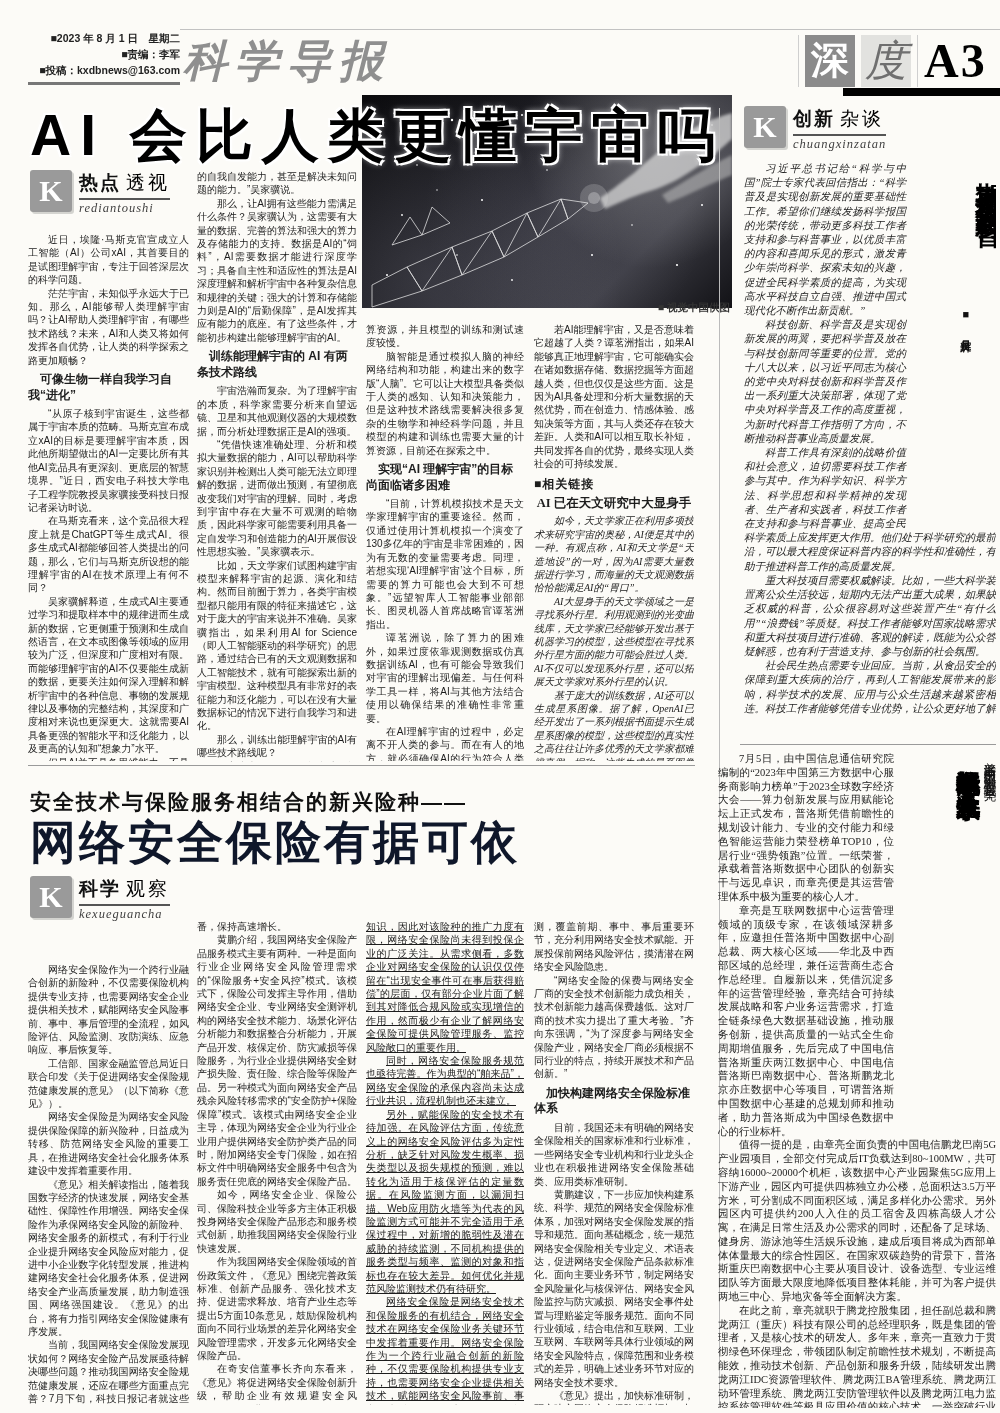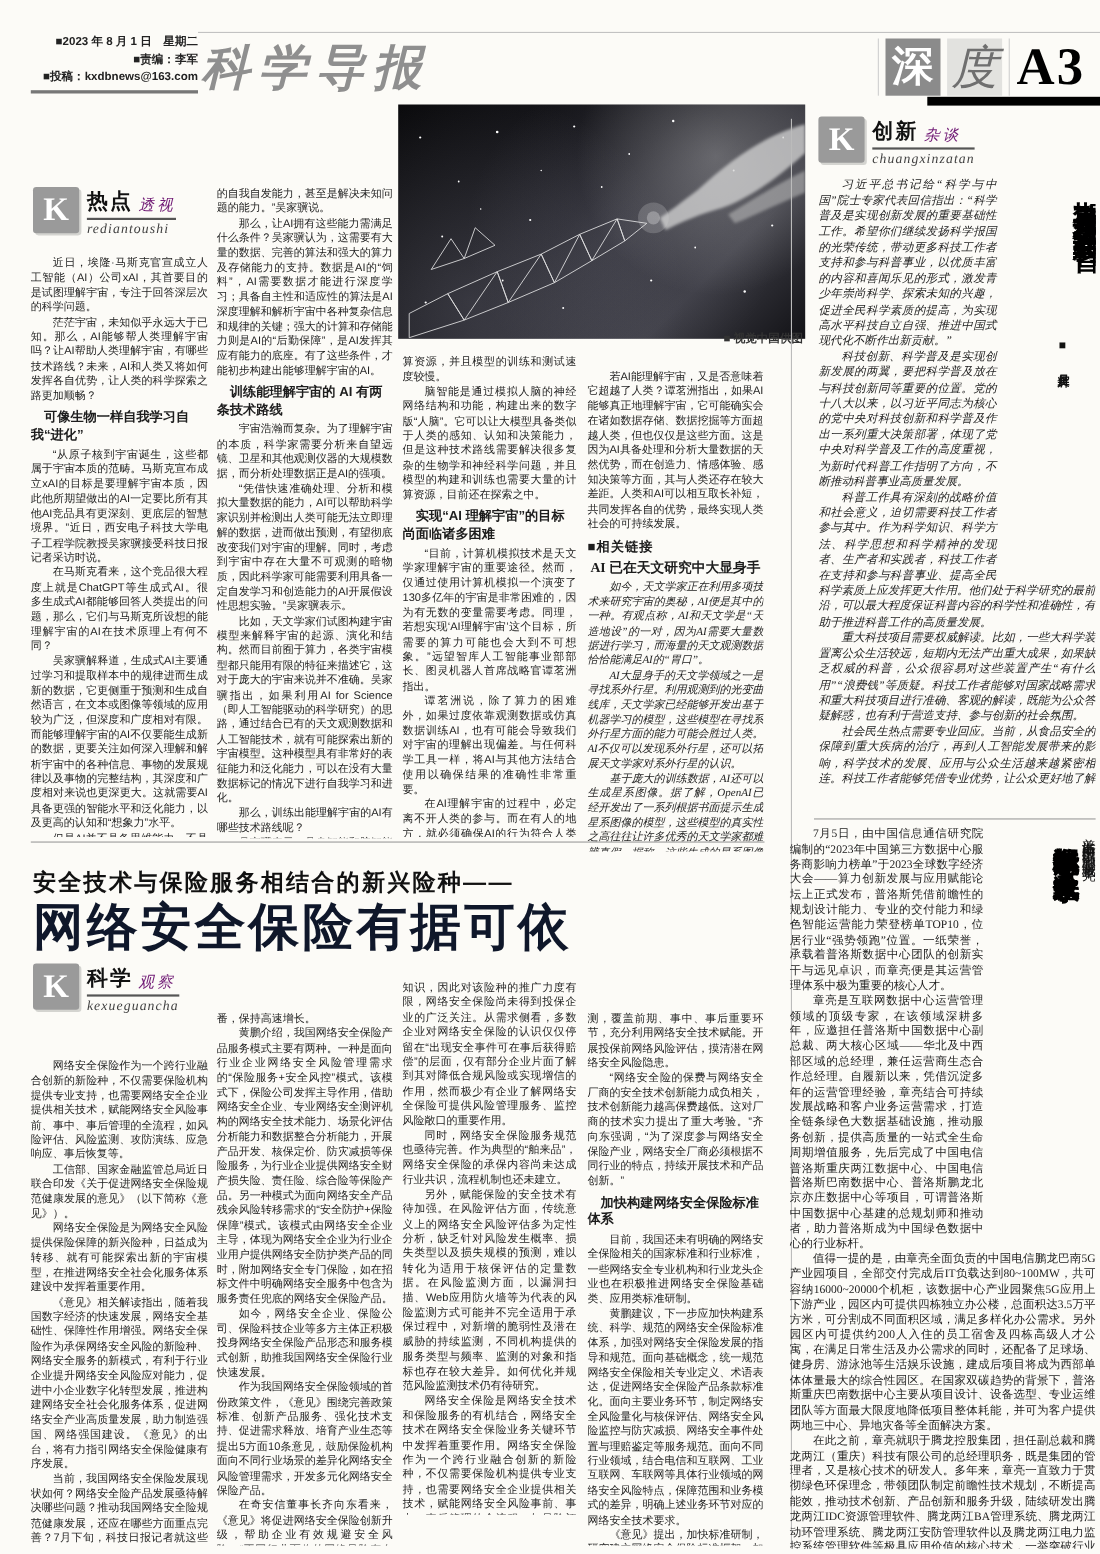--- a/index.html
+++ b/index.html
@@ -148,6 +148,7 @@
         </defs>
     </svg>
   </div>
+  <div class="ai-headline">AI 会比人类更懂宇宙吗</div>
   <div class="ai-caption">■ 视觉中国供图</div>
 
   <div class="ai-badge kbadge">

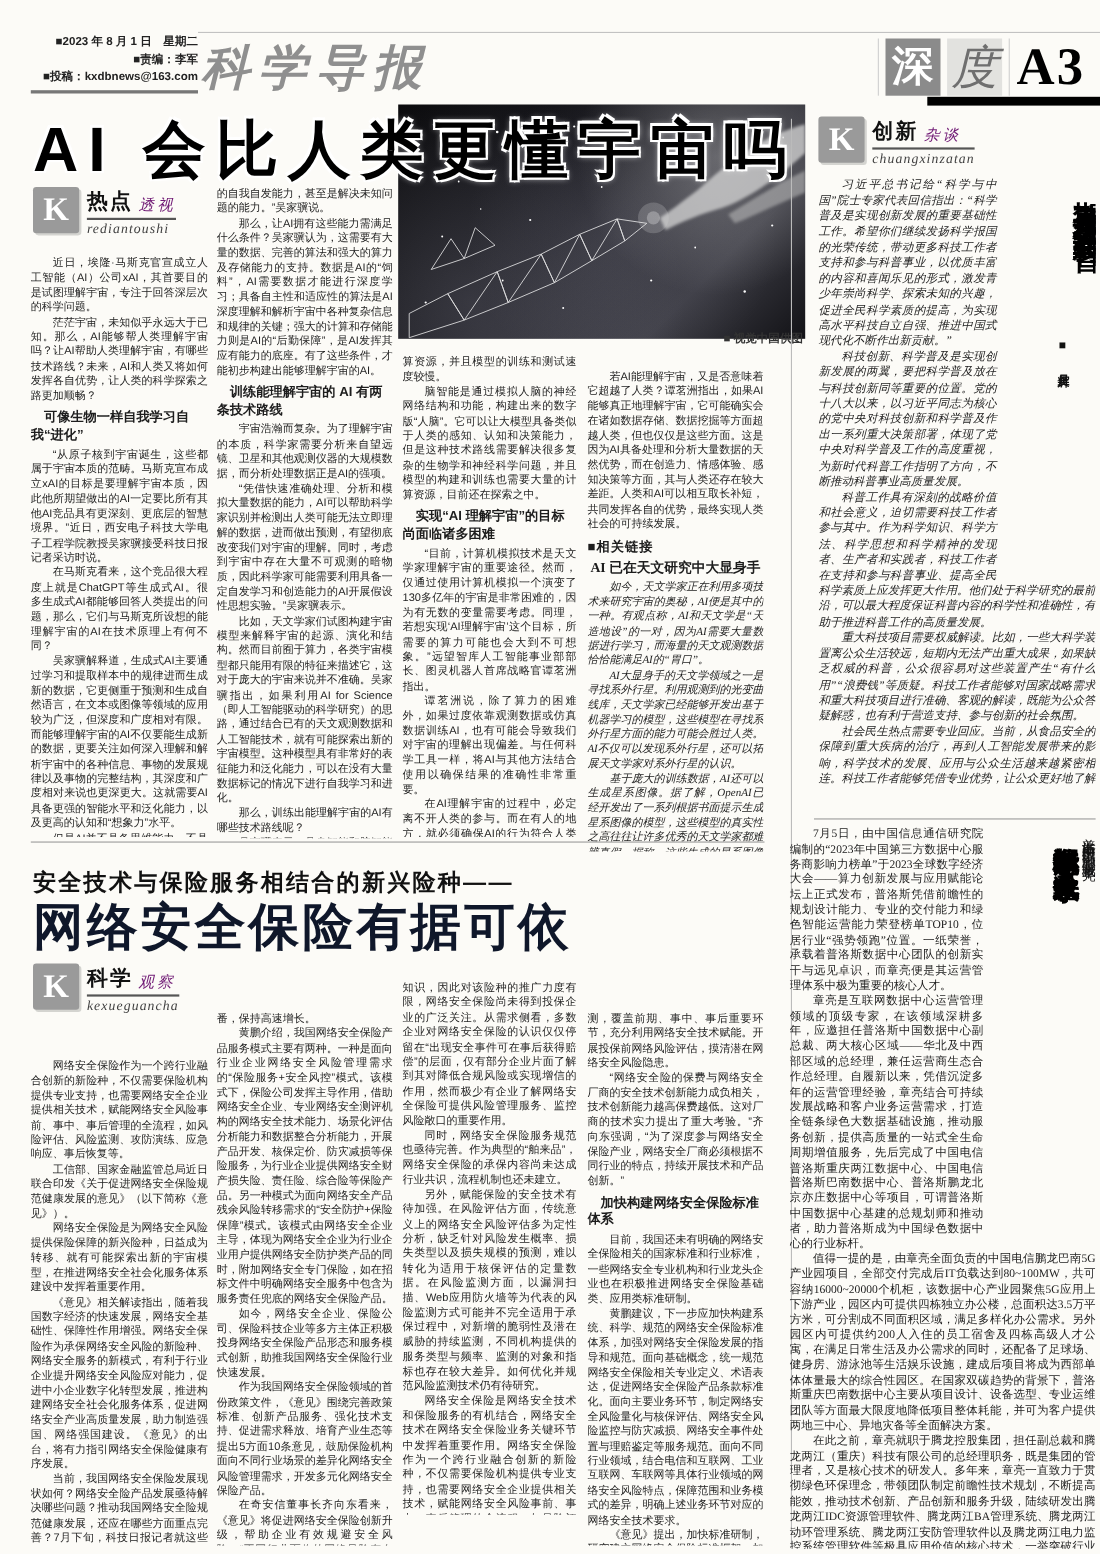--- a/index.html
+++ b/index.html
@@ -27,7 +27,7 @@
         justify-content:center;box-shadow:2px 2px 0 #d4d4d0;}
   .kb-line{display:flex;align-items:flex-end;gap:5px;border-bottom:2px solid #555;padding-bottom:2px;}
   .kb-t1{font-size:19px;font-weight:800;letter-spacing:2px;color:#111;}
-  .kb-t2{font-size:14px;color:#701a75;font-family:"Liberation Serif",serif;font-style:italic;letter-spacing:3px;}
+  .kb-t2{font-size:19px;color:#000000;font-family:"Liberation Serif",serif;letter-spacing:3px;}
   .kb-py{font-family:"Liberation Serif",serif;font-style:italic;color:#3f3f3f;font-size:12.5px;
          letter-spacing:1px;margin-top:1px;}
   

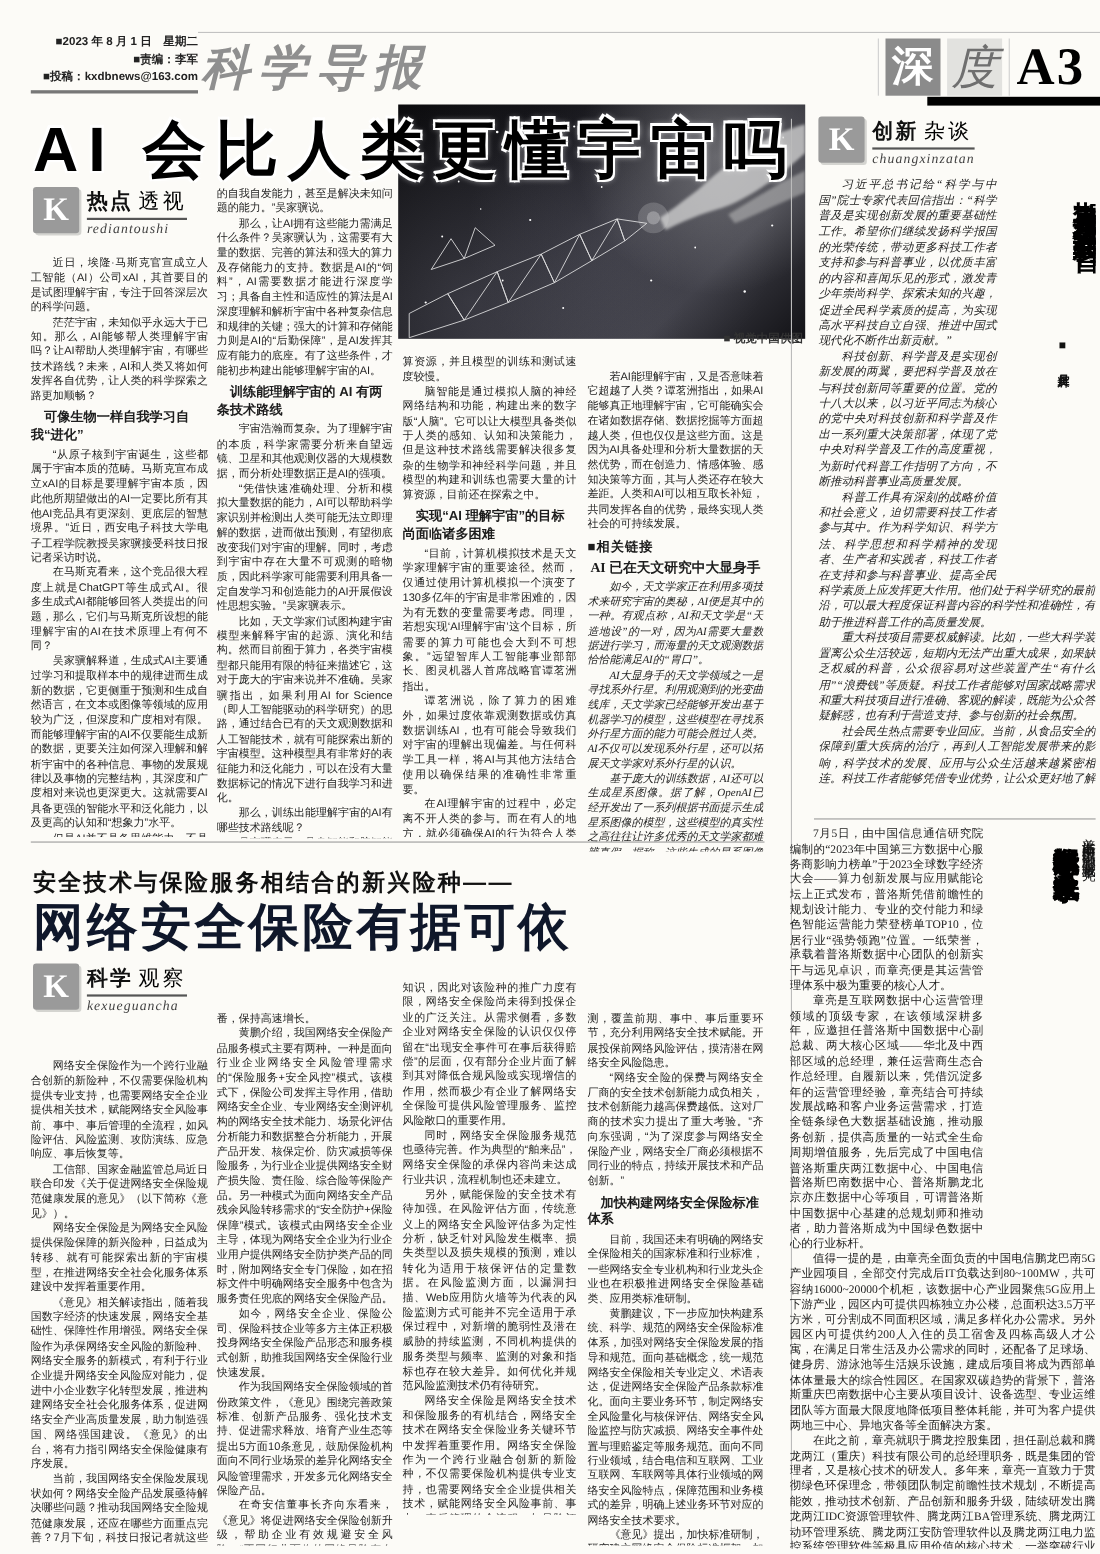--- a/index.html
+++ b/index.html
@@ -189,7 +189,7 @@
       <p class="blk-p">谭茗洲说，除了算力的困难外，如果过度依靠观测数据或仿真数据训练AI，也有可能会导致我们对宇宙的理解出现偏差。与任何科学工具一样，将AI与其他方法结合使用以确保结果的准确性非常重要。</p>
       <p class="blk-p">在AI理解宇宙的过程中，必定离不开人类的参与。而在有人的地方，就必须确保AI的行为符合人类社会的道德、伦理和法律要求，以保障人类的基本权利和尊严。</p>
     </div>
-  <div class="col" style="left:534px;top:336px;width:160px;height:438px;">
+  <div class="col" style="left:534px;top:323px;width:160px;height:438px;">
       <p class="blk-p">若AI能理解宇宙，又是否意味着它超越了人类？谭茗洲指出，如果AI能够真正地理解宇宙，它可能确实会在诸如数据存储、数据挖掘等方面超越人类，但也仅仅是这些方面。这是因为AI具备处理和分析大量数据的天然优势，而在创造力、情感体验、感知决策等方面，其与人类还存在较大差距。人类和AI可以相互取长补短，共同发挥各自的优势，最终实现人类社会的可持续发展。</p>
       <p class="blk-linkh">■相关链接</p>
       <p class="blk-centerh">AI 已在天文研究中大显身手</p>

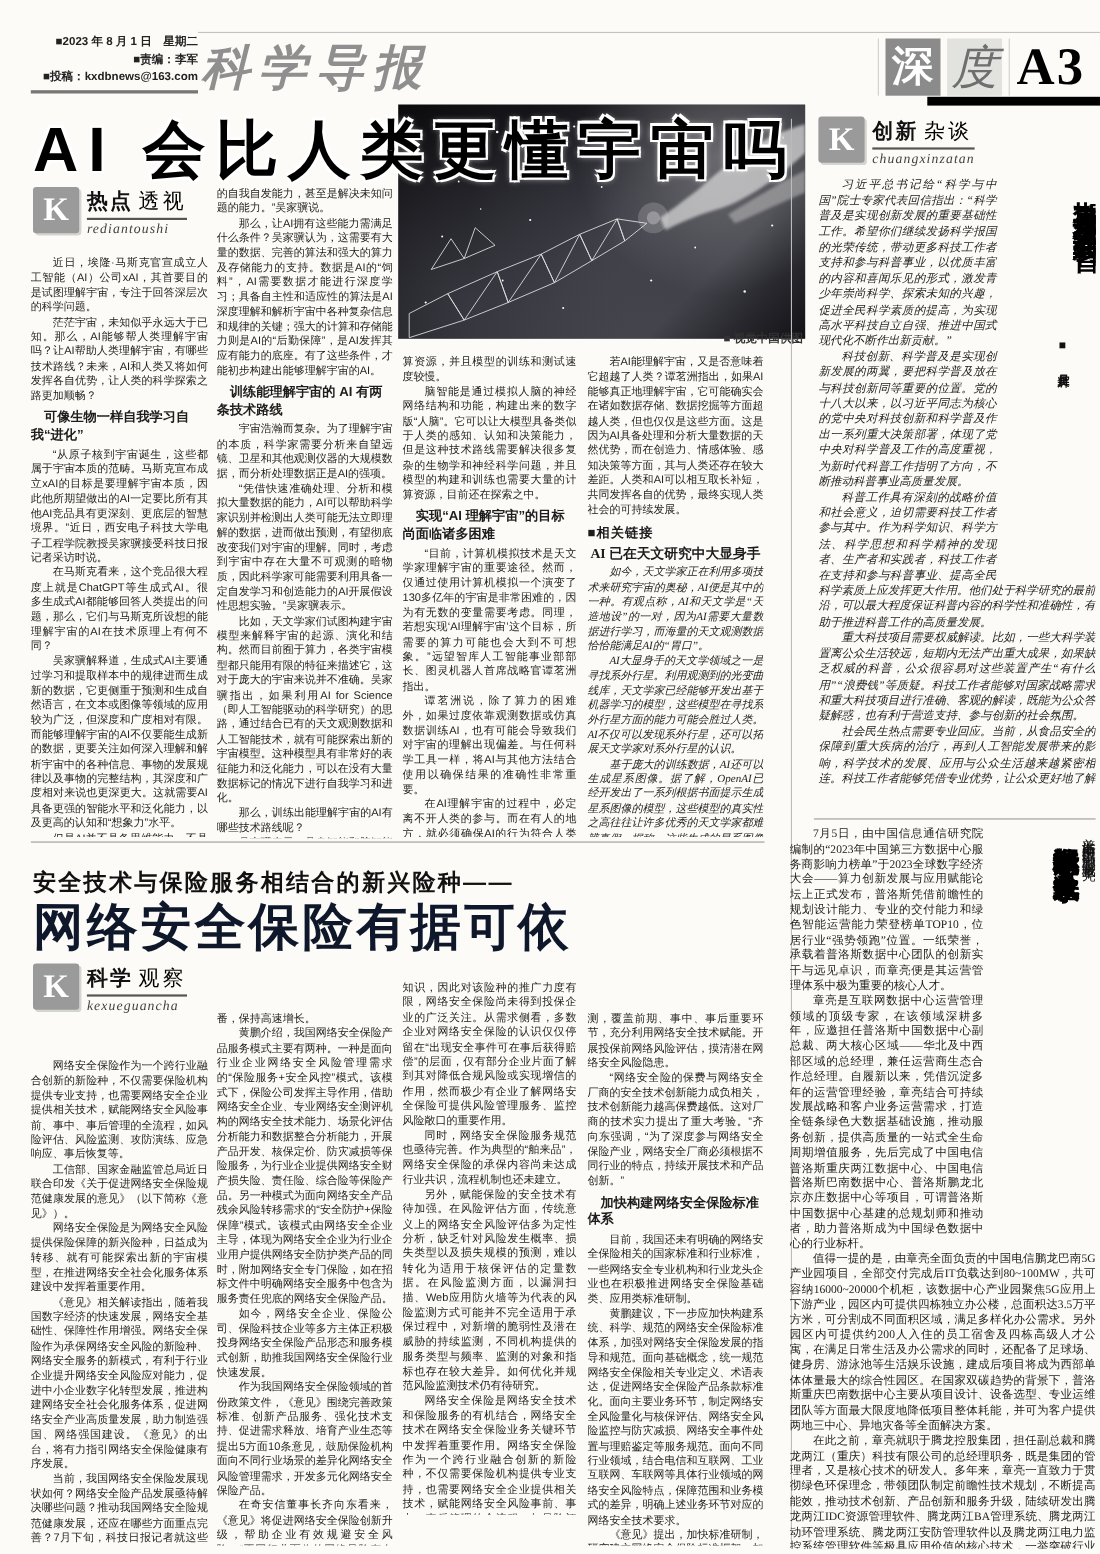--- a/index.html
+++ b/index.html
@@ -253,7 +253,7 @@
       <p class="blk-p">作为我国网络安全保险领域的首份政策文件，《意见》围绕完善政策标准、创新产品服务、强化技术支持、促进需求释放、培育产业生态等提出5方面10条意见，鼓励保险机构面向不同行业场景的差异化网络安全风险管理需求，开发多元化网络安全保险产品。</p>
       <p class="blk-p">在奇安信董事长齐向东看来，《意见》将促进网络安全保险创新升级，帮助企业有效规避安全风险。“不同行业面临的网络风险存在差异，安全保障需求也不尽相同。多元化的网络安全保险产品能使企业享受到有针对性的保险服务，提升安全防护能力，最大程度实现风险可控。”</p>
     </div>
-  <div class="col" style="left:366px;top:892px;width:158px;height:485px;">
+  <div class="col" style="left:366px;top:920px;width:158px;height:485px;text-decoration:underline;">
       <p class="blk-cont">知识，因此对该险种的推广力度有限，网络安全保险尚未得到投保企业的广泛关注。从需求侧看，多数企业对网络安全保险的认识仅仅停留在“出现安全事件可在事后获得赔偿”的层面，仅有部分企业片面了解到其对降低合规风险或实现增信的作用，然而极少有企业了解网络安全保险可提供风险管理服务、监控风险敞口的重要作用。</p>
       <p class="blk-p">同时，网络安全保险服务规范也亟待完善。作为典型的“舶来品”，网络安全保险的承保内容尚未达成行业共识，流程机制也还未建立。</p>
       <p class="blk-p">另外，赋能保险的安全技术有待加强。在风险评估方面，传统意义上的网络安全风险评估多为定性分析，缺乏针对风险发生概率、损失类型以及损失规模的预测，难以转化为适用于核保评估的定量数据。在风险监测方面，以漏洞扫描、Web应用防火墙等为代表的风险监测方式可能并不完全适用于承保过程中，对新增的脆弱性及潜在威胁的持续监测，不同机构提供的服务类型与频率、监测的对象和指标也存在较大差异。如何优化并规范风险监测技术仍有待研究。</p>

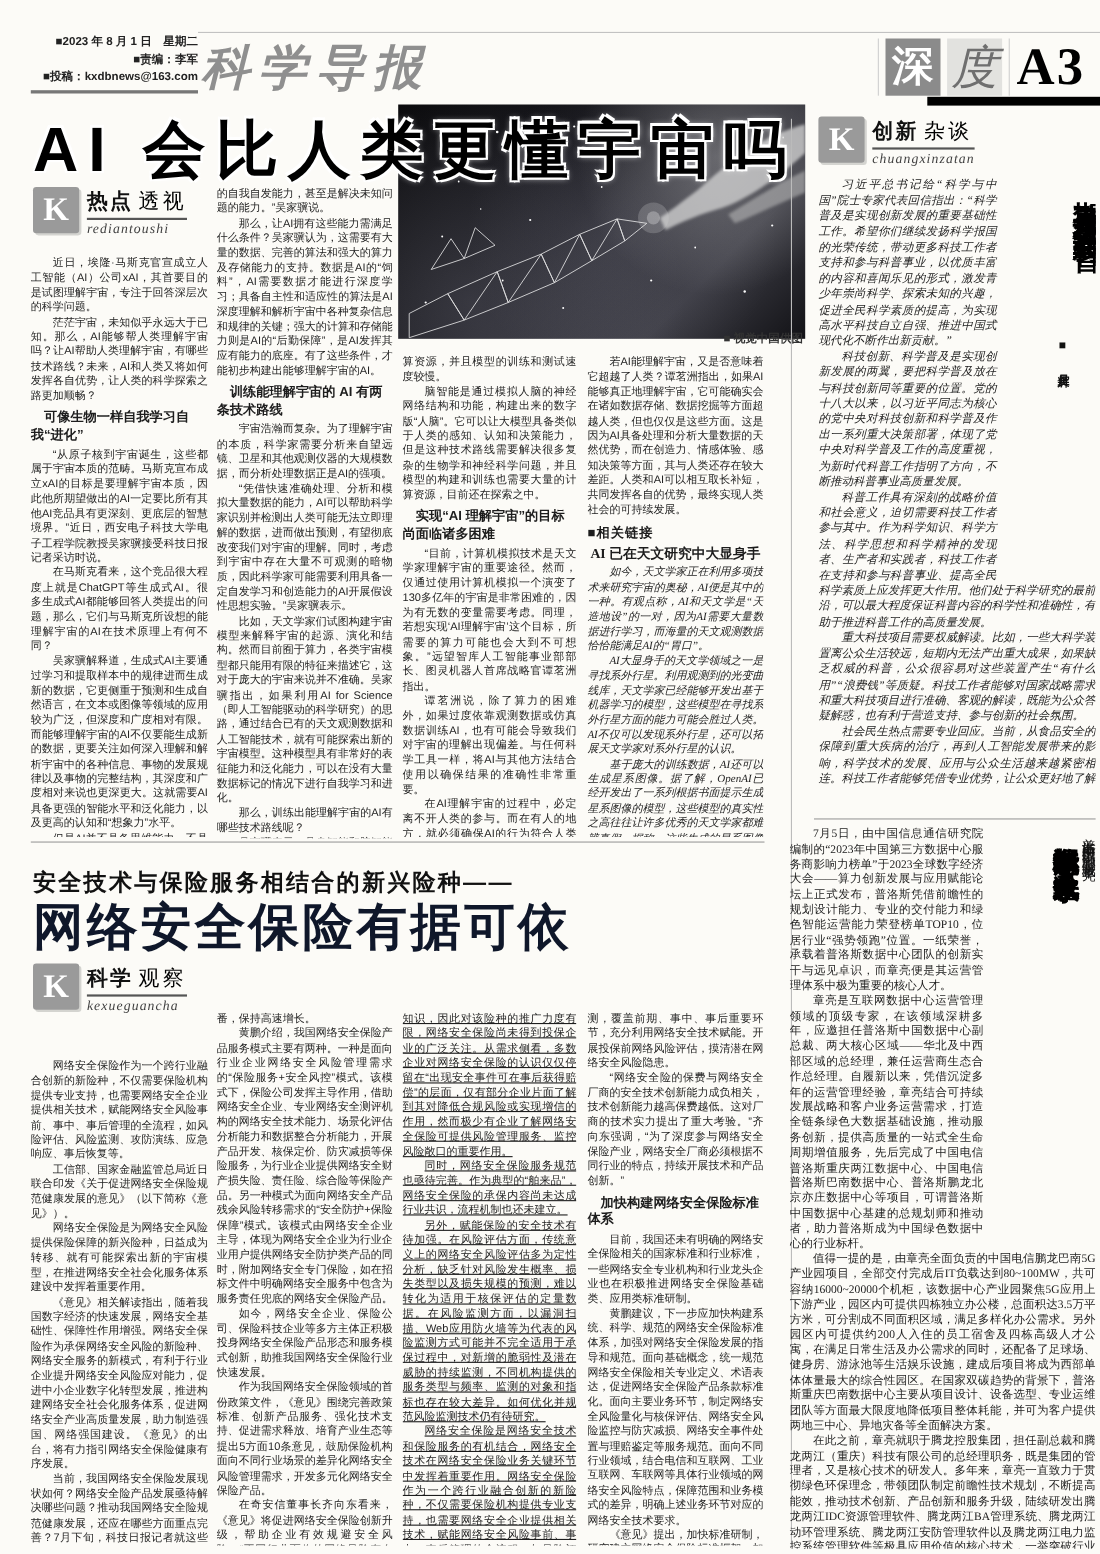--- a/index.html
+++ b/index.html
@@ -242,7 +242,7 @@
   <div class="col" style="left:28px;top:963px;width:161px;height:442px;">
       <p class="blk-p">网络安全保险作为一个跨行业融合创新的新险种，不仅需要保险机构提供专业支持，也需要网络安全企业提供相关技术，赋能网络安全风险事前、事中、事后管理的全流程，如风险评估、风险监测、攻防演练、应急响应、事后恢复等。</p>
       <p class="blk-p">工信部、国家金融监管总局近日联合印发《关于促进网络安全保险规范健康发展的意见》（以下简称《意见》）。</p>
-      <p class="blk-p">网络安全保险是为网络安全风险提供保险保障的新兴险种，日益成为转移、就有可能探索出新的宇宙模型，在推进网络安全社会化服务体系建设中发挥着重要作用。</p>
+      <p class="blk-p">网络安全保险是为网络安全风险提供保险保障的新兴险种，日益成为转移、防范网络安全风险的重要工具，在推进网络安全社会化服务体系建设中发挥着重要作用。</p>
       <p class="blk-p">《意见》相关解读指出，随着我国数字经济的快速发展，网络安全基础性、保障性作用增强。网络安全保险作为承保网络安全风险的新险种、网络安全服务的新模式，有利于行业企业提升网络安全风险应对能力，促进中小企业数字化转型发展，推进构建网络安全社会化服务体系，促进网络安全产业高质量发展，助力制造强国、网络强国建设。《意见》的出台，将有力指引网络安全保险健康有序发展。</p>
       <p class="blk-p">当前，我国网络安全保险发展现状如何？网络安全险产品发展亟待解决哪些问题？推动我国网络安全险规范健康发展，还应在哪些方面重点完善？7月下旬，科技日报记者就这些问题采访了相关专家。</p>
     </div>

